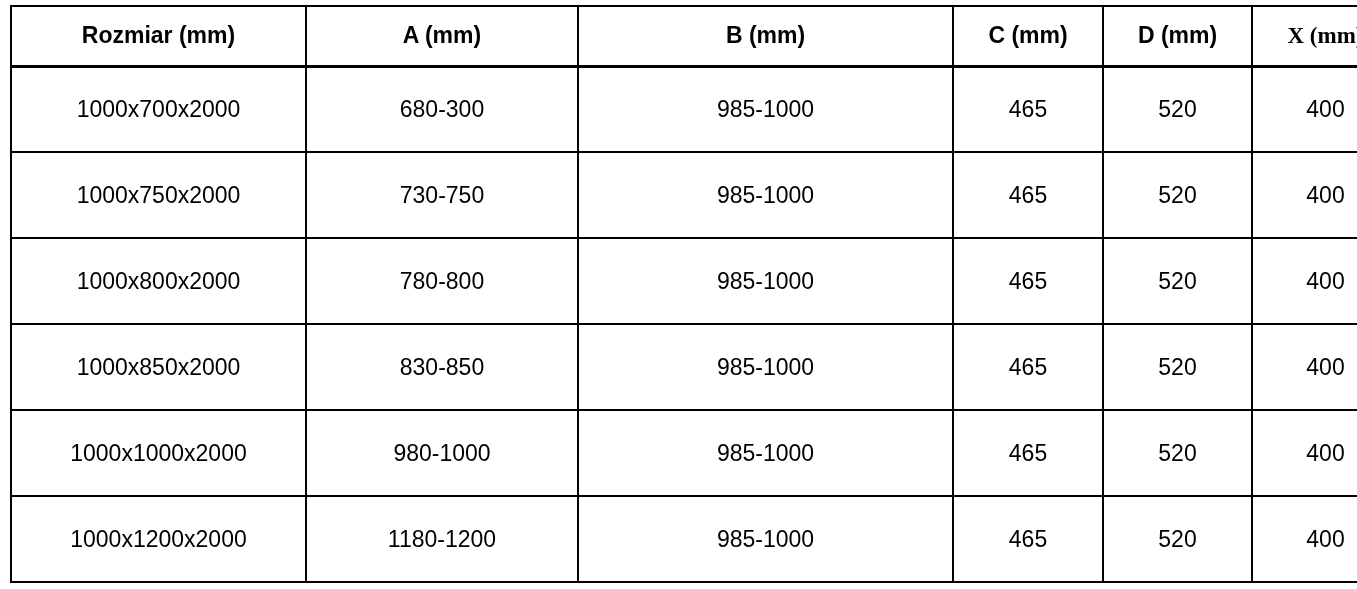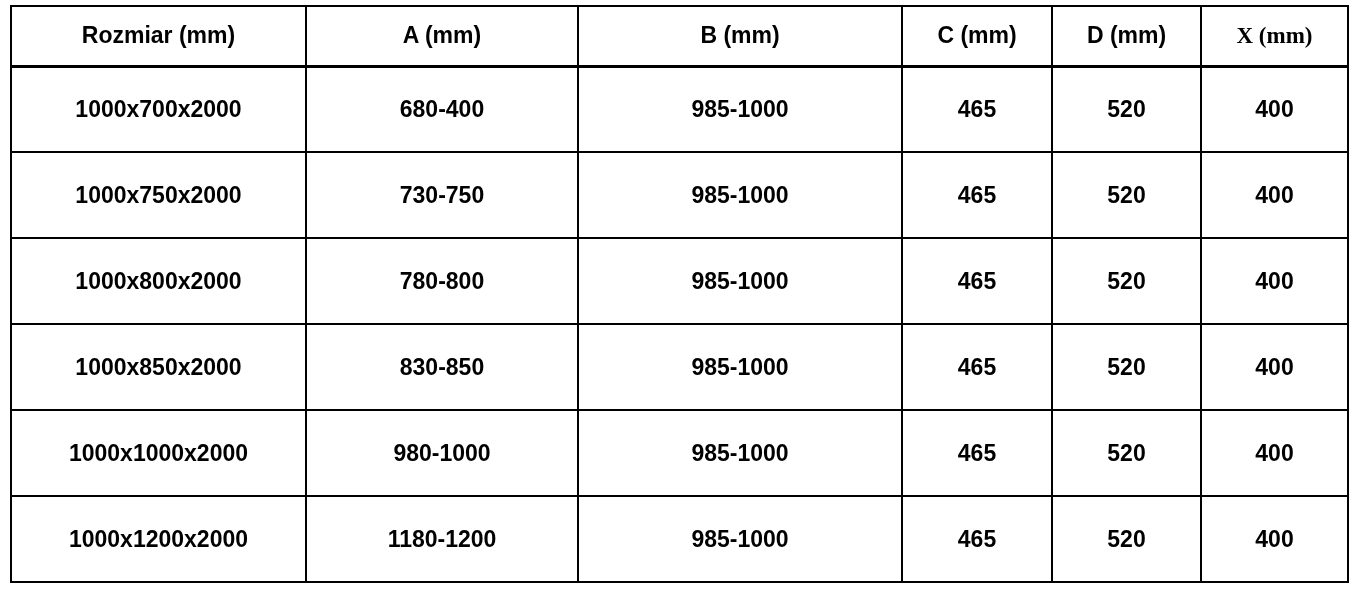--- a/index.html
+++ b/index.html
@@ -47,7 +47,7 @@
   
   .col-rozmiar { width: 295px; }
   .col-a       { width: 272px; margin-top: 14px; }
-  .col-b       { width: 324px; }
+  .col-b       { width: 375px; }
   .col-c       { width: 150px; }
   .col-d       { width: 149px; }
   .col-x       { width: 147px; font-family: Liberation Serif, serif; }

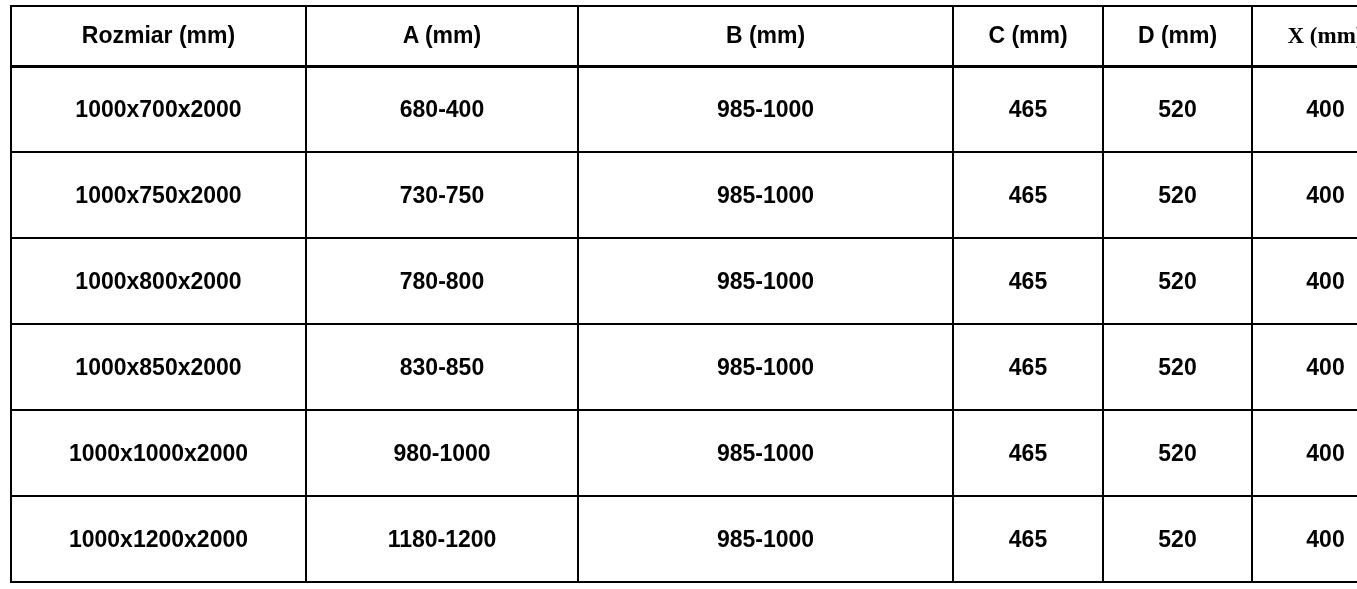--- a/index.html
+++ b/index.html
@@ -42,7 +42,7 @@
   }
   .spec-table tbody td {
     height: 63px;
-    font-weight: bold;
+    font-weight: normal;
   }
   
   .col-rozmiar { width: 295px; }

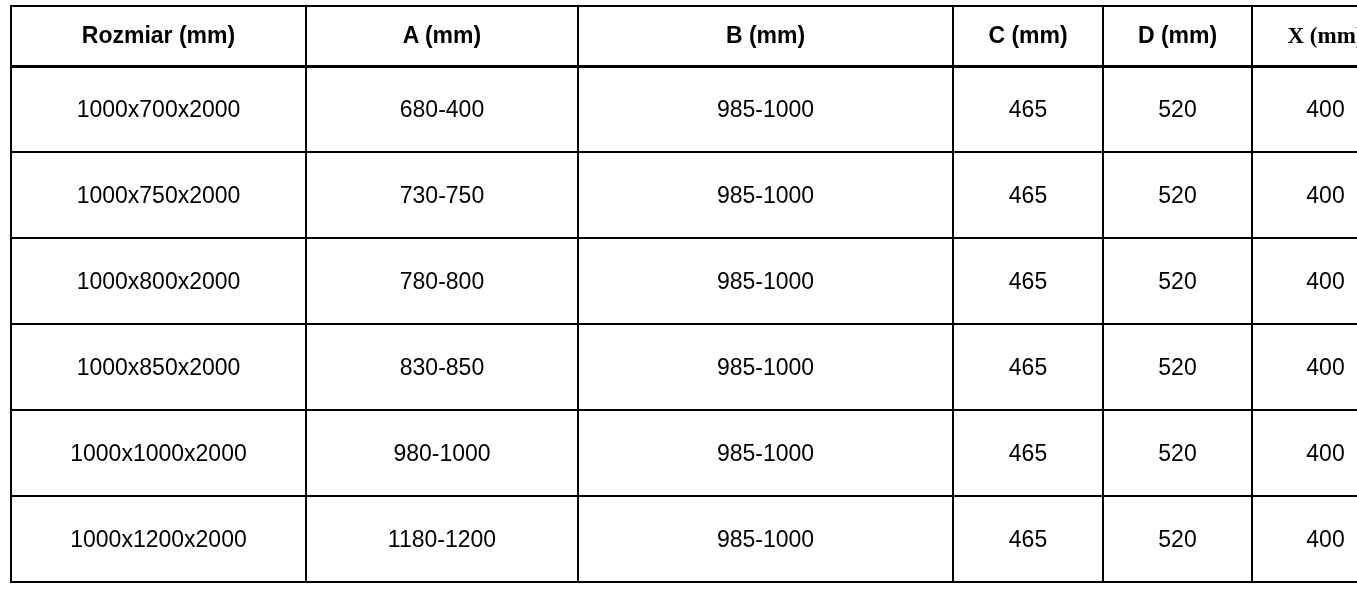--- a/index.html
+++ b/index.html
@@ -70,7 +70,7 @@
     <tbody>
       <tr>
         <td>1000x700x2000</td>
-        <td>680-400</td>
+        <td>680-300</td>
         <td>985-1000</td>
         <td>465</td>
         <td>520</td>

